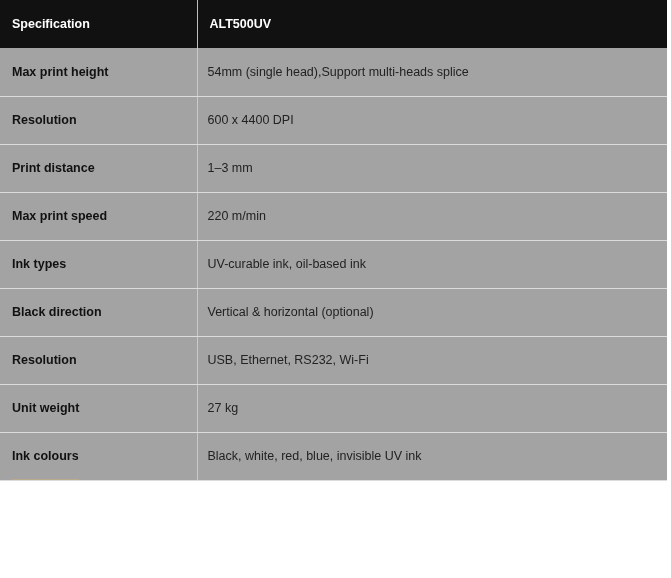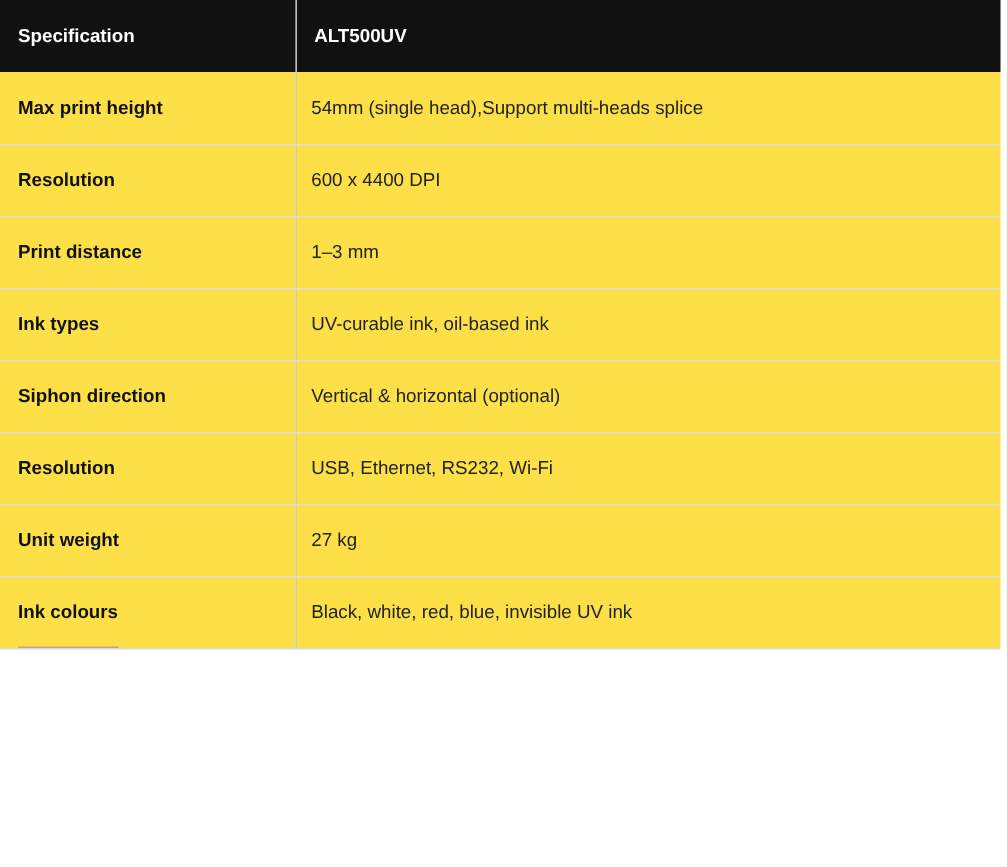--- a/index.html
+++ b/index.html
@@ -42,7 +42,7 @@
     border-right: 1px solid #bdbdbd;
   }
   tbody td {
-    background: #fde047;
+    background: #a3a3a3;
     color: #1a1a1a;
     border-bottom: 1px solid #dcdcdc;
     margin-left: 16px;

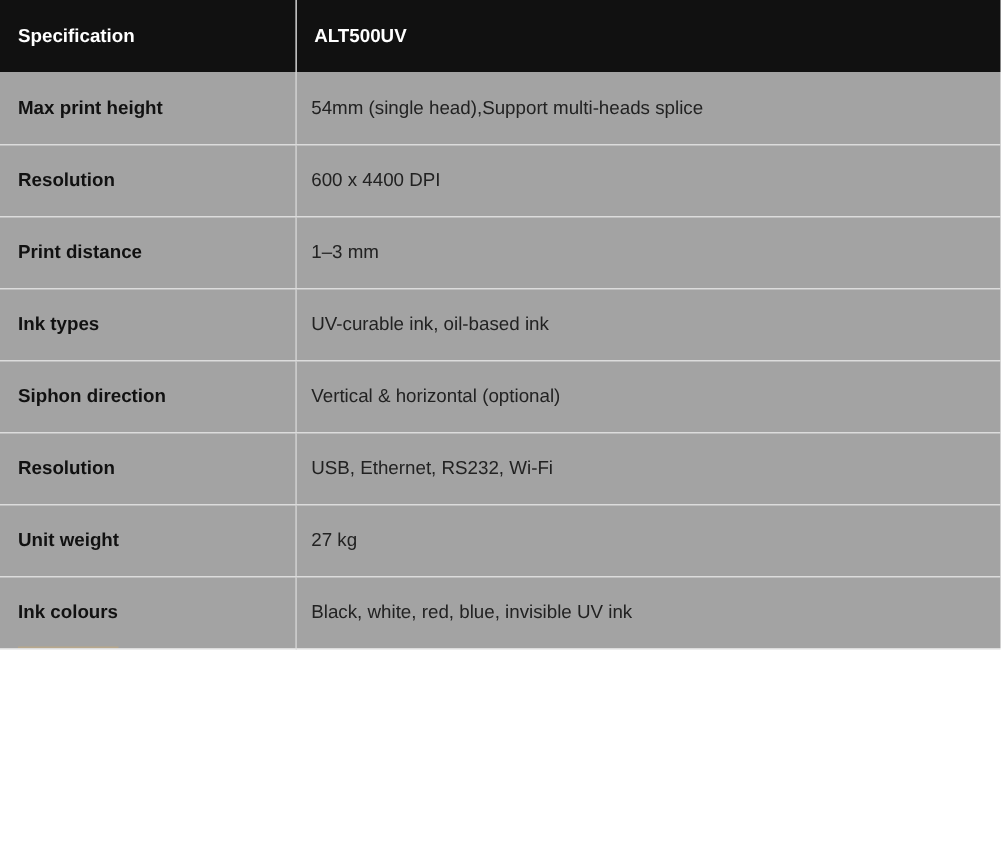--- a/index.html
+++ b/index.html
@@ -93,6 +93,10 @@
         <td class="cell-value">1–3 mm</td>
       </tr>
       <tr>
+        <td class="cell-label">Max print speed</td>
+        <td class="cell-value">220 m/min</td>
+      </tr>
+      <tr>
         <td class="cell-label">Ink types</td>
         <td class="cell-value">UV-curable ink, oil-based ink</td>
       </tr>

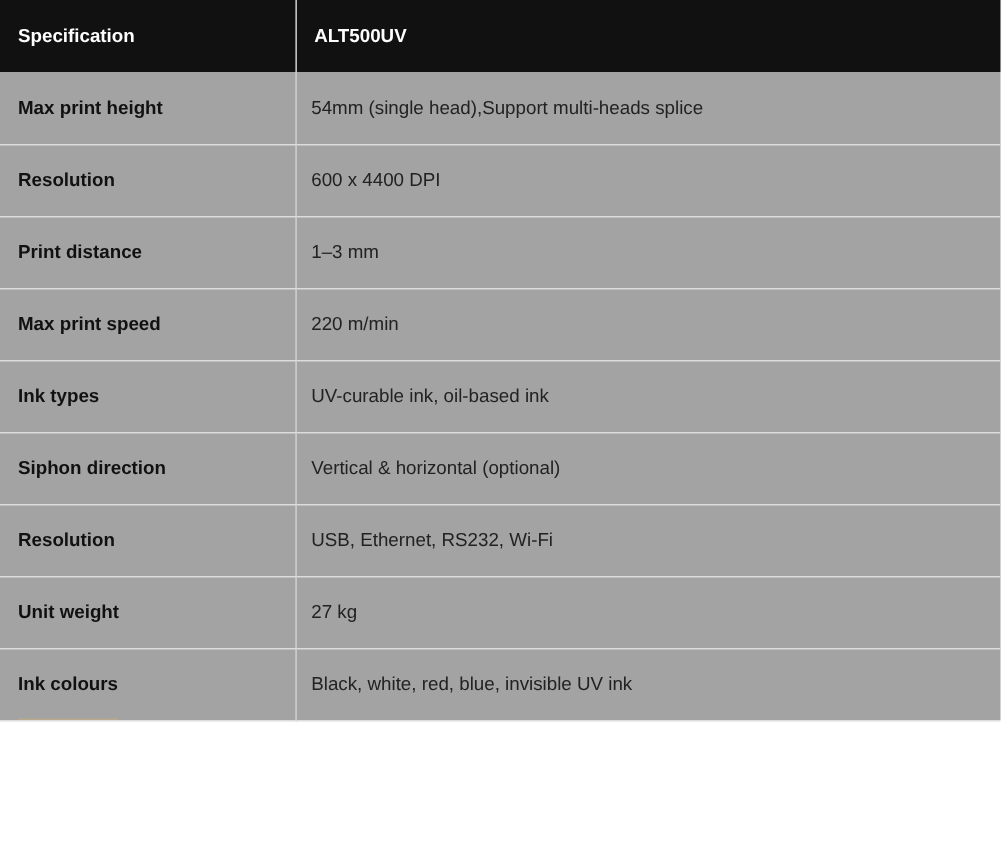--- a/index.html
+++ b/index.html
@@ -101,7 +101,7 @@
         <td class="cell-value">UV-curable ink, oil-based ink</td>
       </tr>
       <tr>
-        <td class="cell-label">Siphon direction</td>
+        <td class="cell-label">Black direction</td>
         <td class="cell-value">Vertical &amp; horizontal (optional)</td>
       </tr>
       <tr>

